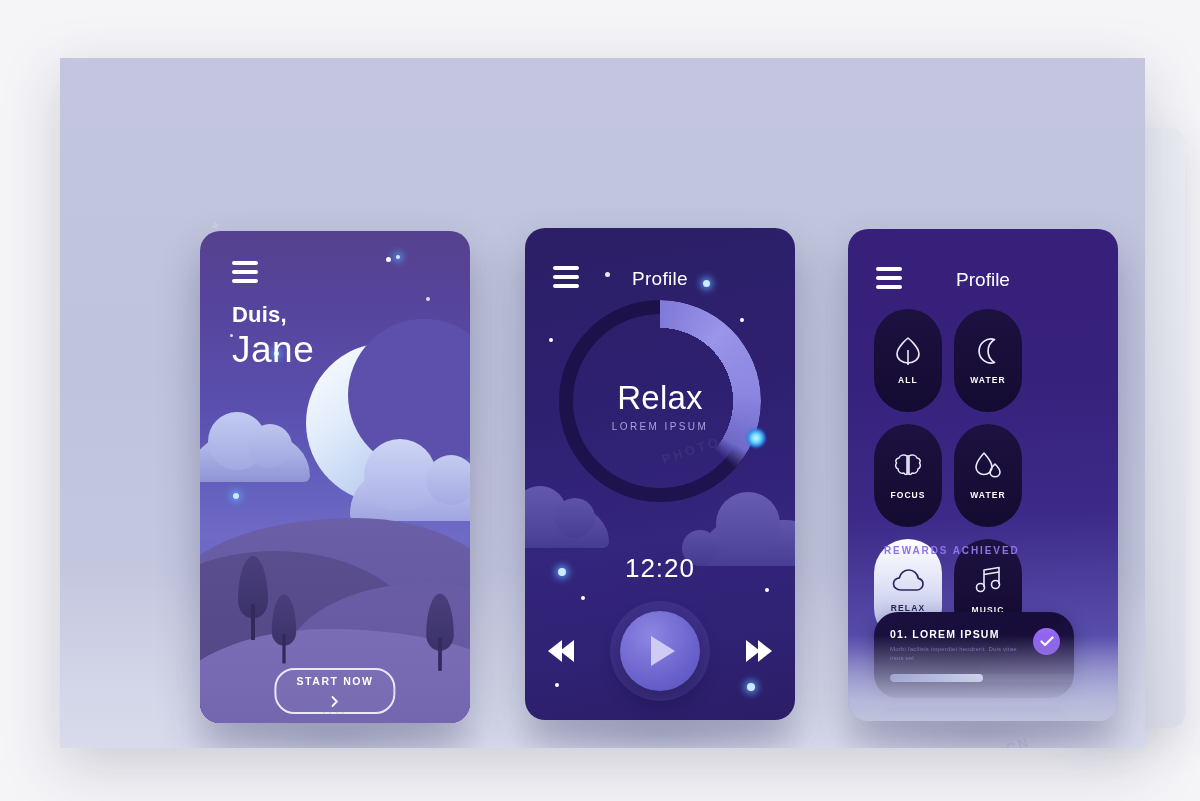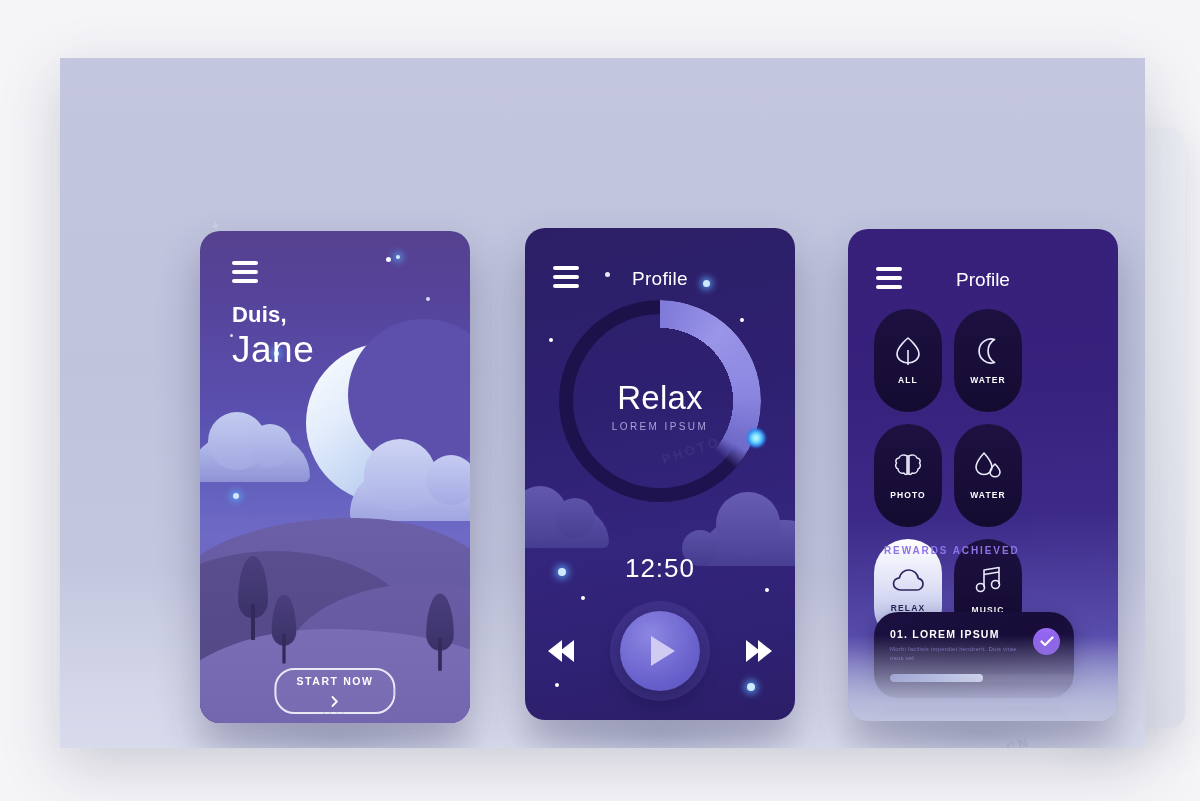--- a/index.html
+++ b/index.html
@@ -383,7 +383,7 @@
               <line x1="16" y1="4" x2="16" y2="24"></line>
             </g>
           </svg>
-          <span class="lbl">PHOTO</span>
+          <span class="lbl">FOCUS</span>
         </div>
 
         <div class="tile">

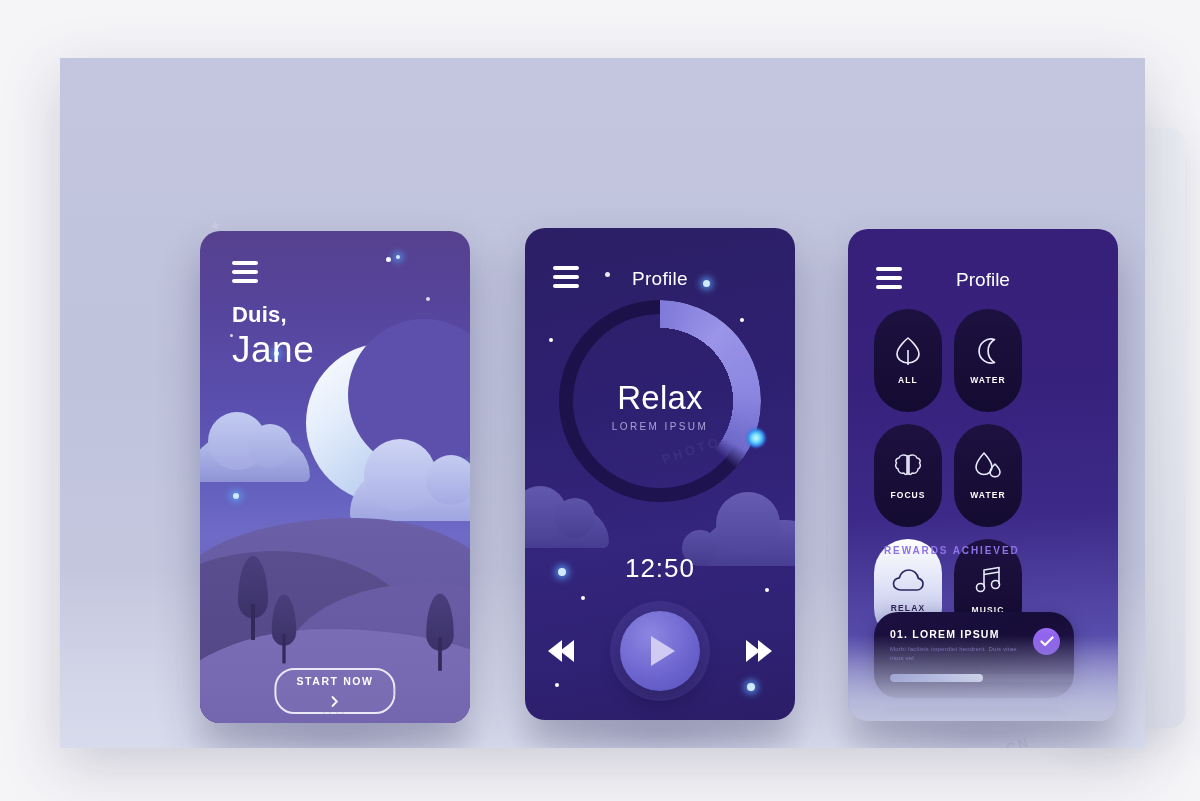--- a/index.html
+++ b/index.html
@@ -331,7 +331,7 @@
       <div class="p2-title">Relax</div>
       <div class="p2-sub">LOREM IPSUM</div>
 
-      <div class="p2-time">12:50</div>
+      <div class="p2-time">12:20</div>
 
       <div class="ctrls">
         <div class="dbl rw">

